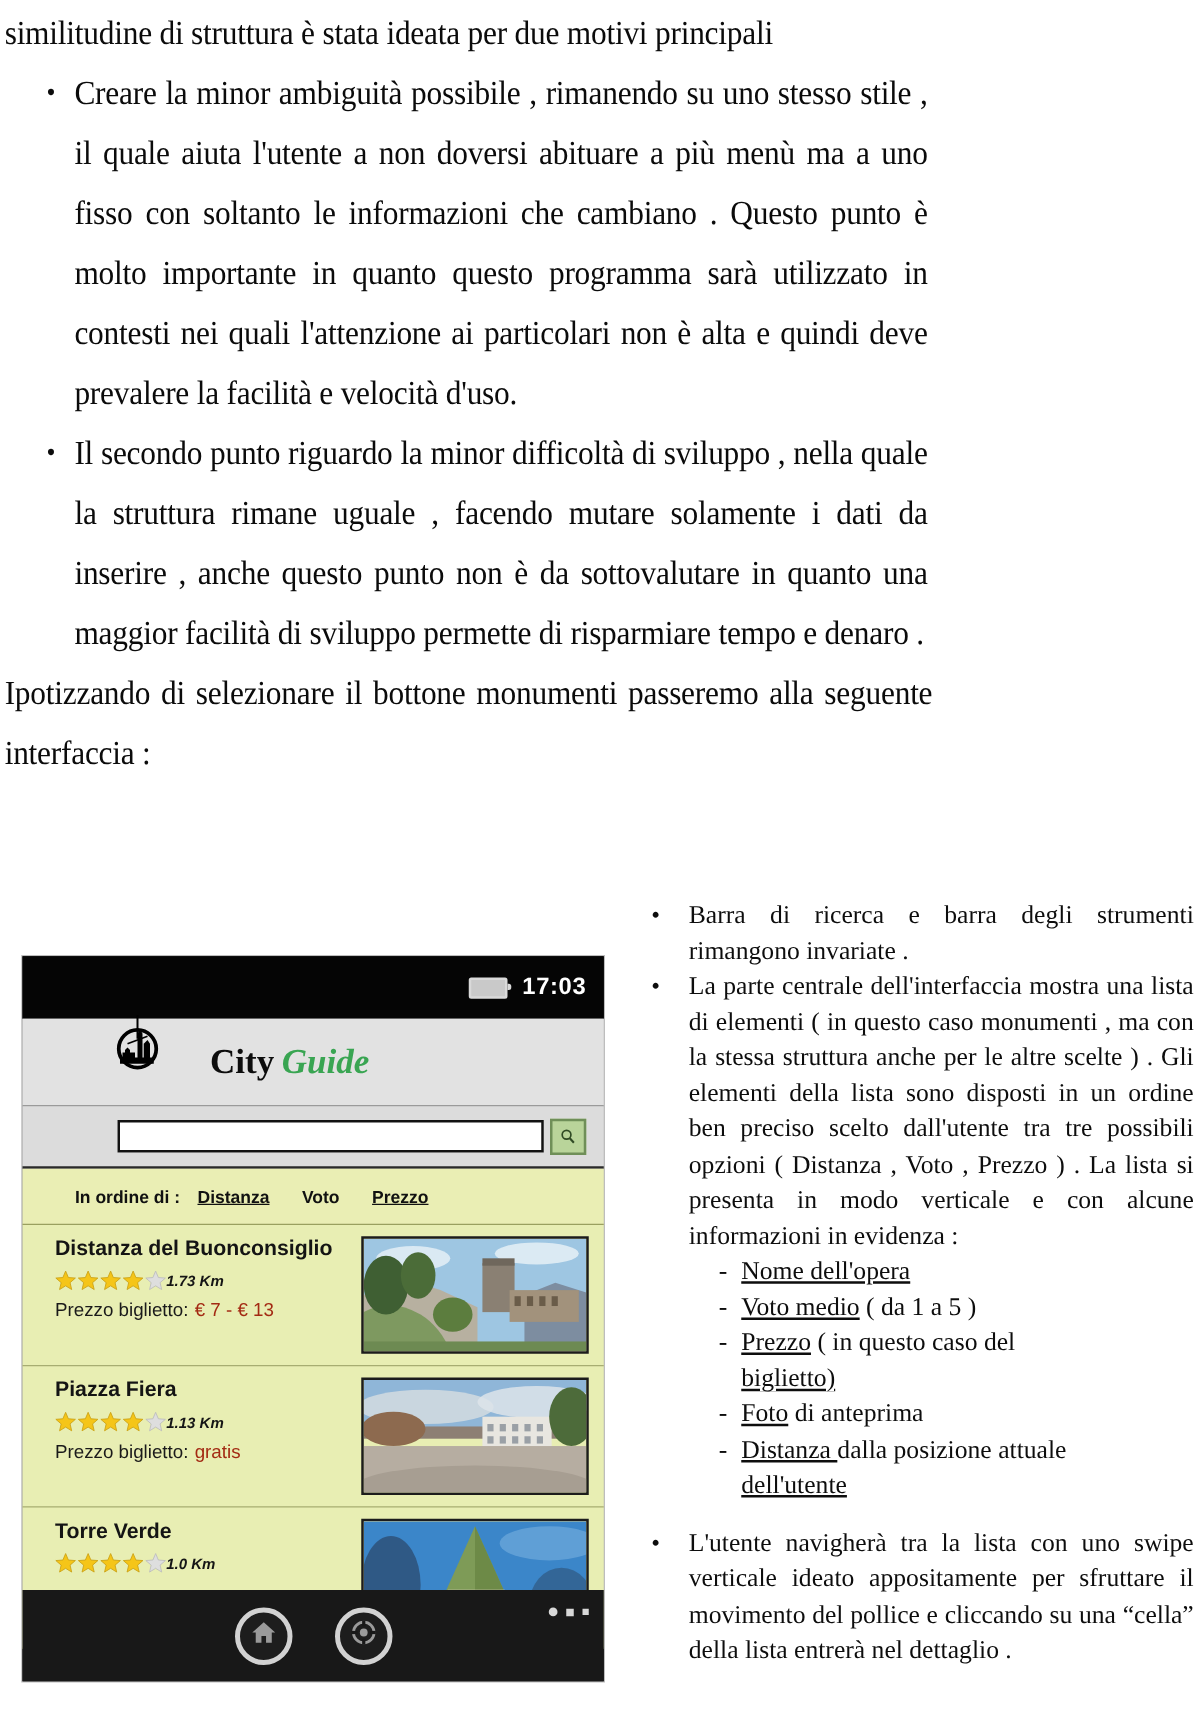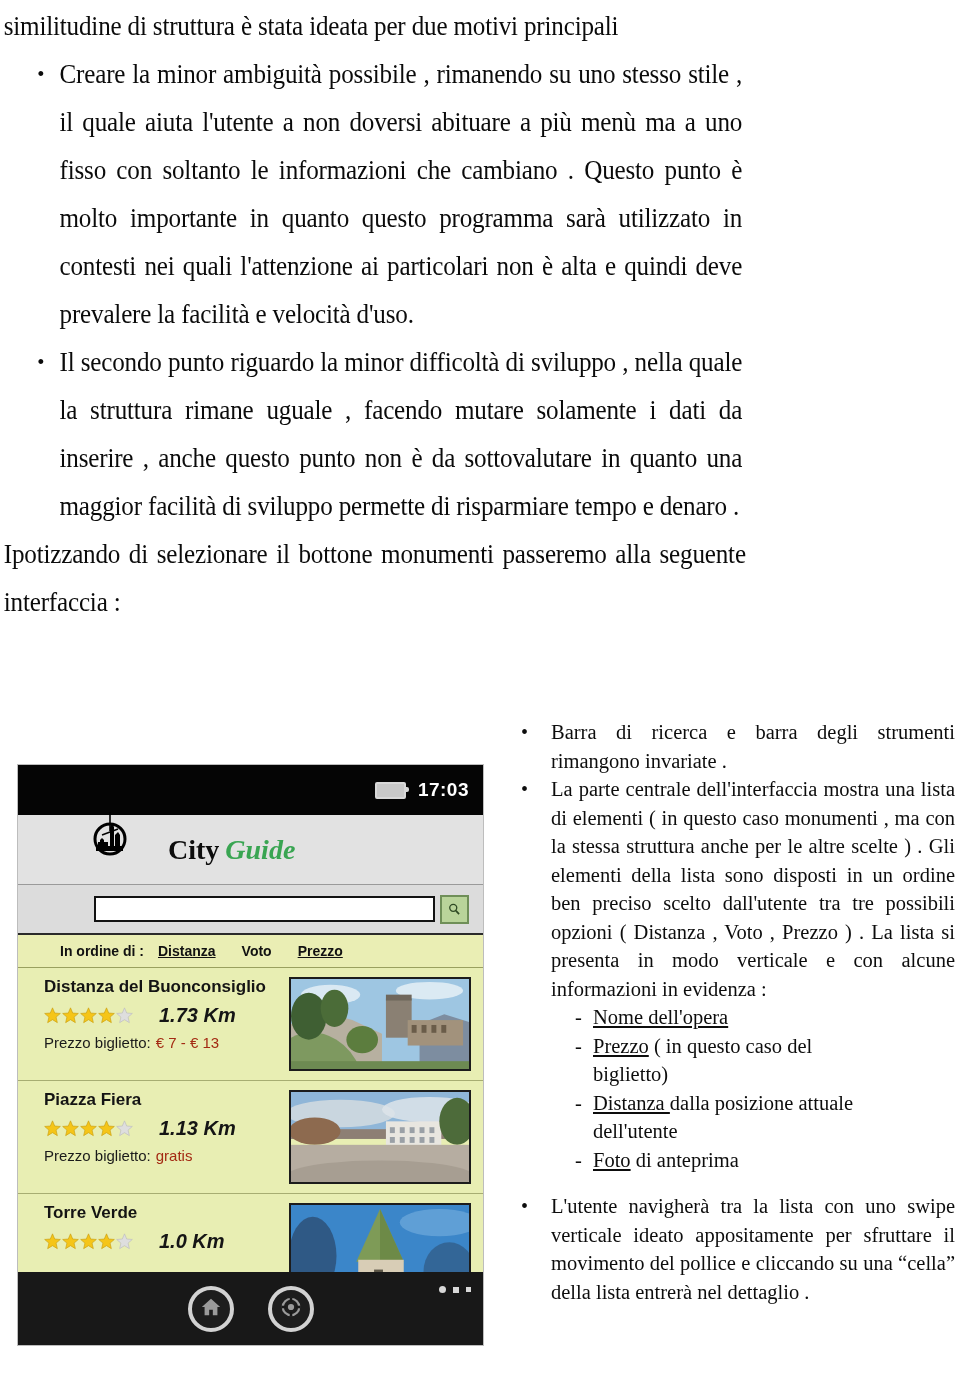--- a/index.html
+++ b/index.html
@@ -170,7 +170,7 @@
   .sortbar {
     background: #eaeeb4;
     border-bottom: 1px solid #9aa05f;
-    height: 33px;
+    height: 45px;
     display: flex;
     align-items: center;
     padding-left: 42px;

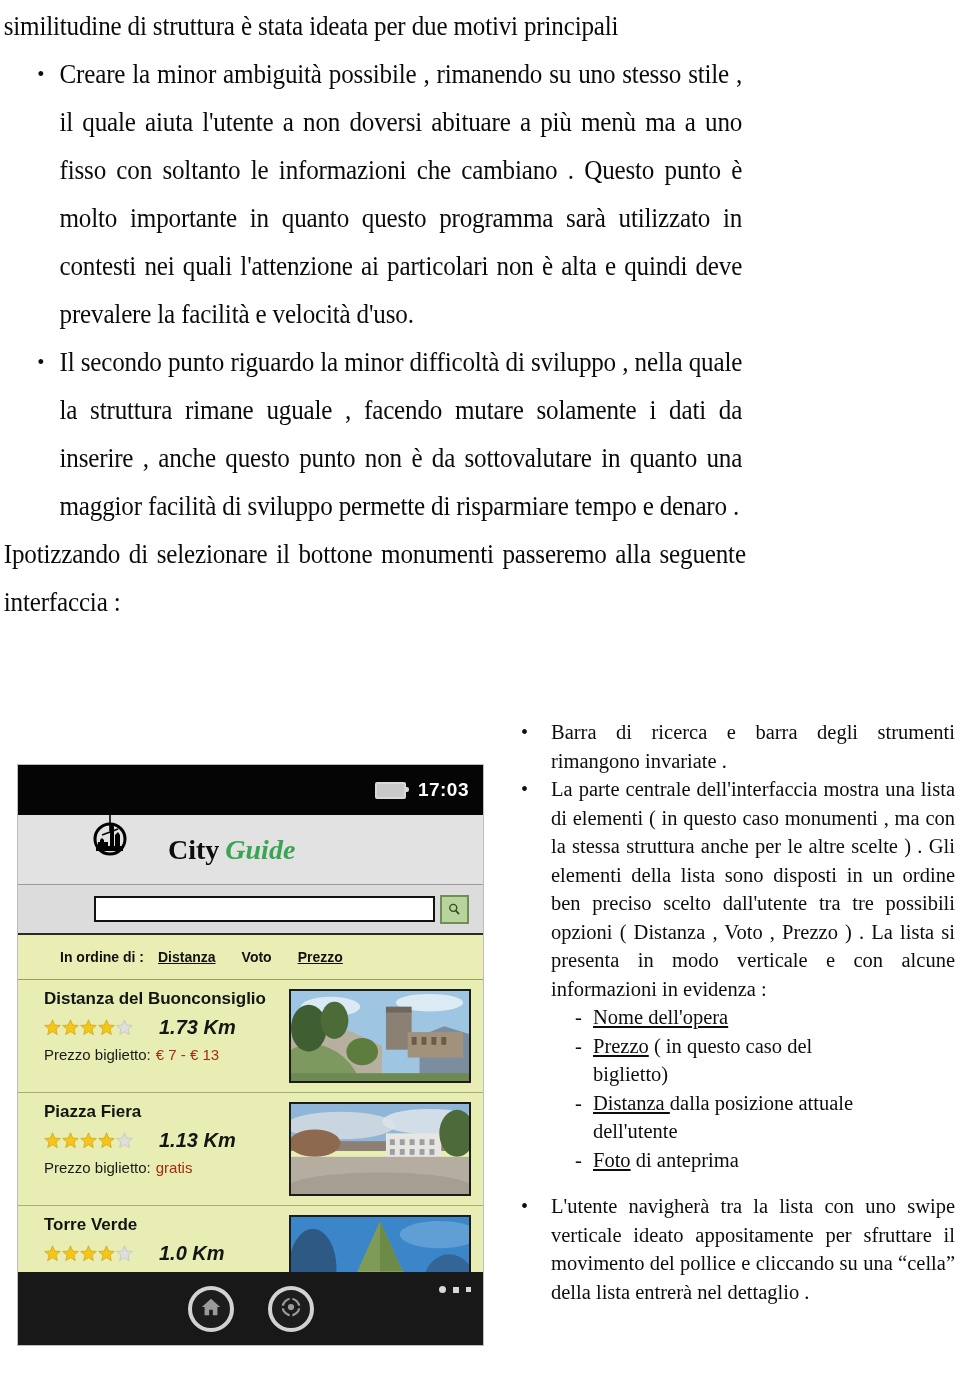--- a/index.html
+++ b/index.html
@@ -217,9 +217,8 @@
   .stars { display: flex; gap: 1px; }
   .star { width: 17px; height: 17px; display: block; }
   .li-dist {
-    margin-left: 26px;
     font-family: "Liberation Sans", "DejaVu Sans", sans-serif;
-    font-size: 20px;
+    font-size: 12px;
     font-weight: bold;
     font-style: italic;
     color: #151515;

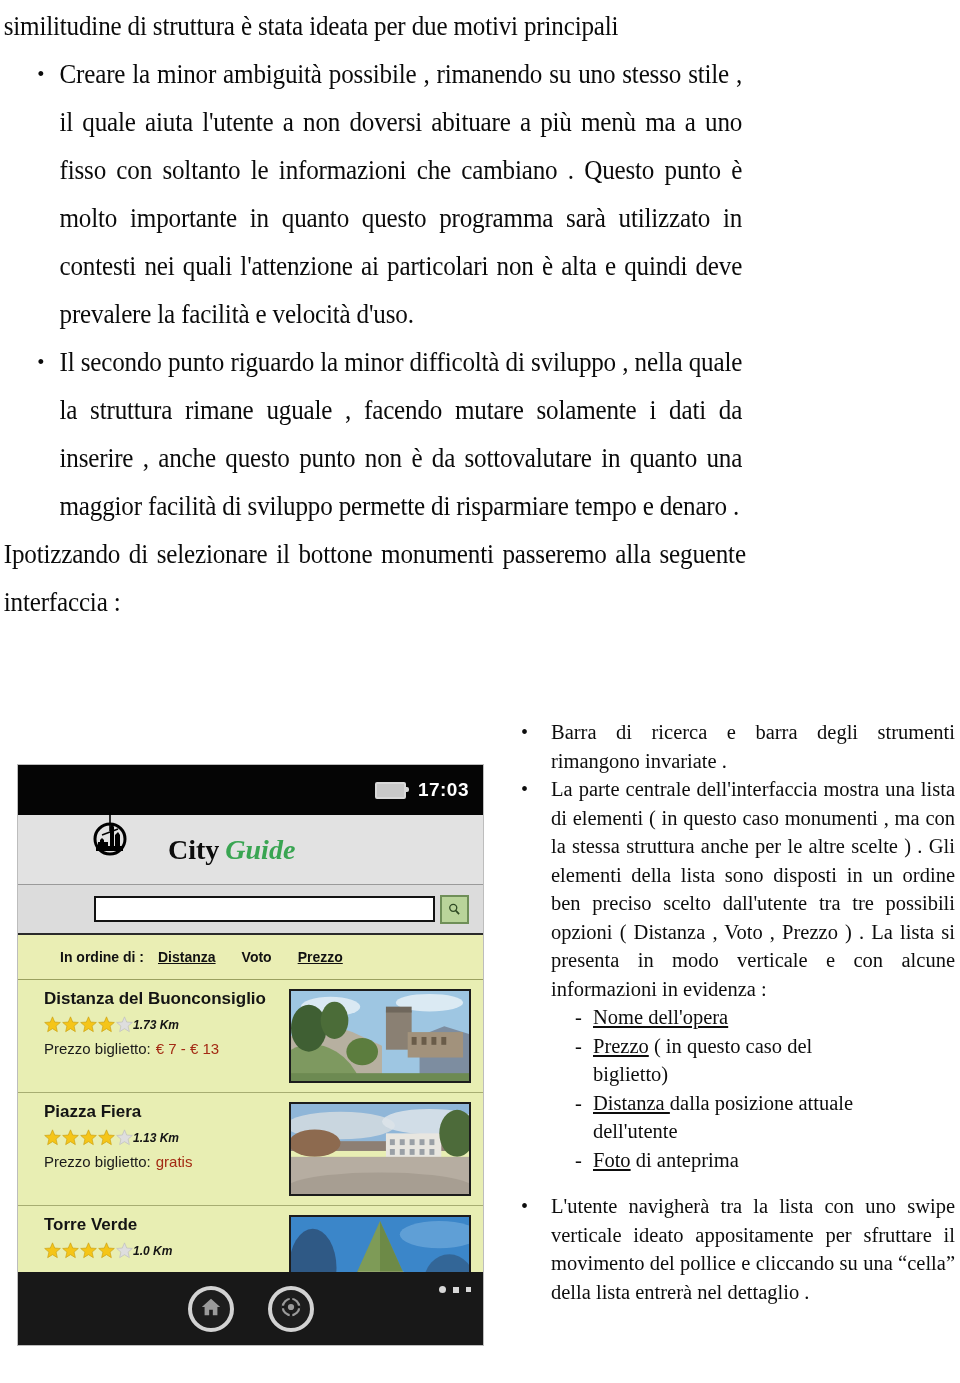--- a/index.html
+++ b/index.html
@@ -568,6 +568,7 @@
       <span>La parte centrale dell'interfaccia mostra una lista di elementi ( in questo caso monumenti , ma con la stessa struttura anche per le altre scelte ) . Gli elementi della lista sono disposti in un ordine ben preciso scelto dall'utente tra tre possibili opzioni ( Distanza , Voto , Prezzo ) . La lista si presenta in modo verticale e con alcune informazioni in evidenza :</span>
       <ul class="sub-list">
         <li><span class="u">Nome dell'opera</span><span></span></li>
+        <li><span class="u">Voto medio</span><span> ( da 1 a 5 )</span></li>
         <li><span class="u">Prezzo</span><span> ( in questo caso del</span><span class="center-cont">biglietto)</span></li>
         <li><span class="u">Distanza </span><span>dalla posizione attuale</span><span class="center-cont">dell'utente</span></li>
         <li><span class="u">Foto</span><span> di anteprima</span></li>

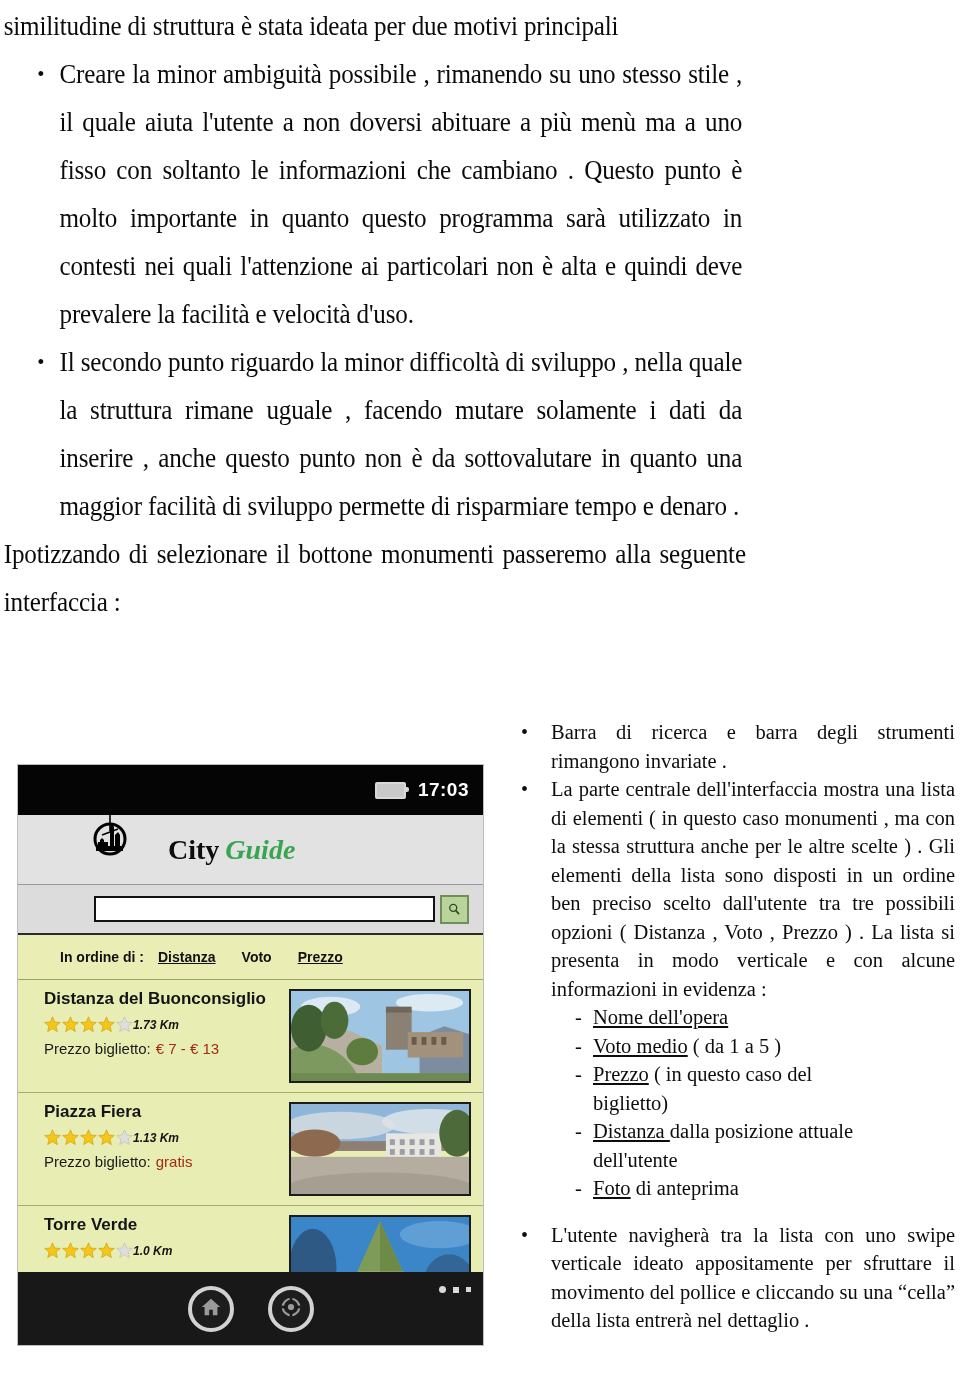--- a/index.html
+++ b/index.html
@@ -327,7 +327,7 @@
     top: 0;
   }
   .u { text-decoration: underline; }
-  .center-cont { display: block; text-align: center; padding-right: 60px; }
+  .center-cont { display: block; text-align: center; padding-right: 60px; text-decoration: underline; }
   .notes-gap { height: 18px; }
 </style>
 </head>

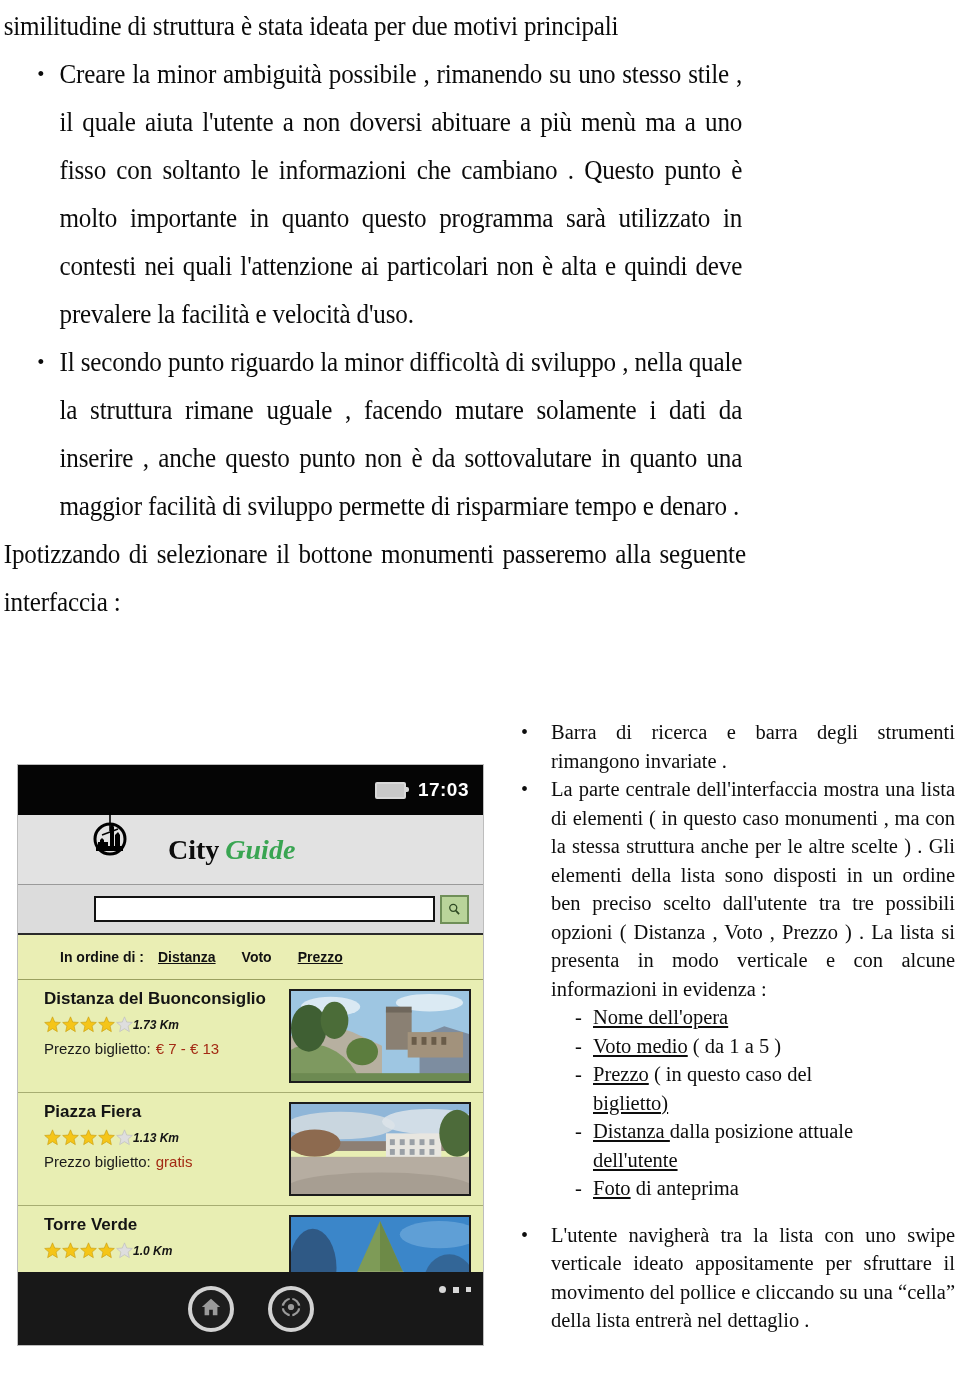--- a/index.html
+++ b/index.html
@@ -570,8 +570,8 @@
         <li><span class="u">Nome dell'opera</span><span></span></li>
         <li><span class="u">Voto medio</span><span> ( da 1 a 5 )</span></li>
         <li><span class="u">Prezzo</span><span> ( in questo caso del</span><span class="center-cont">biglietto)</span></li>
+        <li><span class="u">Foto</span><span> di anteprima</span></li>
         <li><span class="u">Distanza </span><span>dalla posizione attuale</span><span class="center-cont">dell'utente</span></li>
-        <li><span class="u">Foto</span><span> di anteprima</span></li>
       </ul>
     </li>
   </ul>

